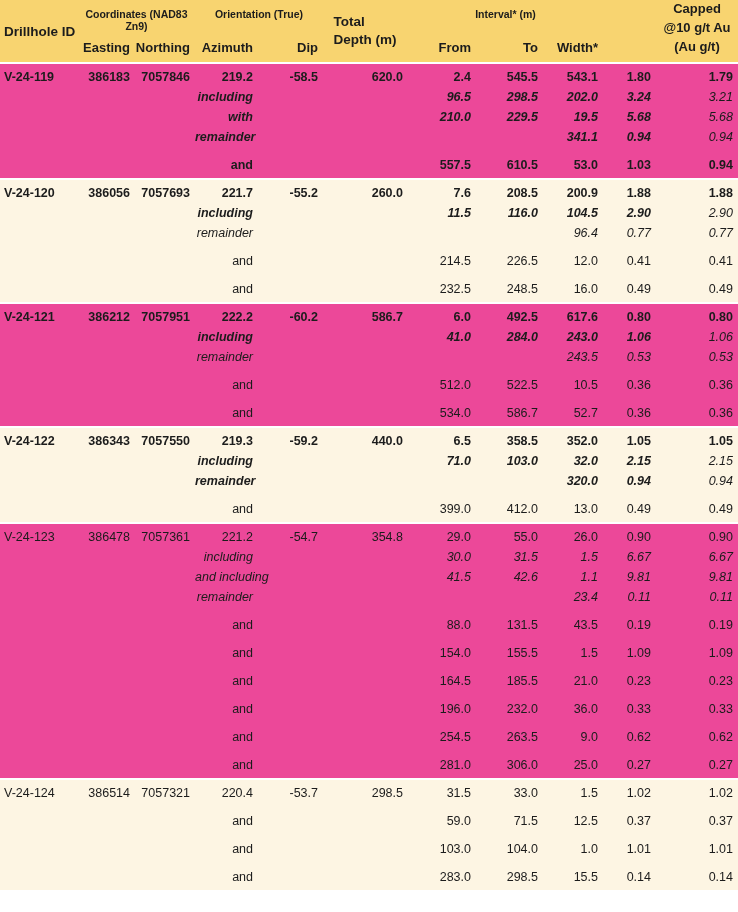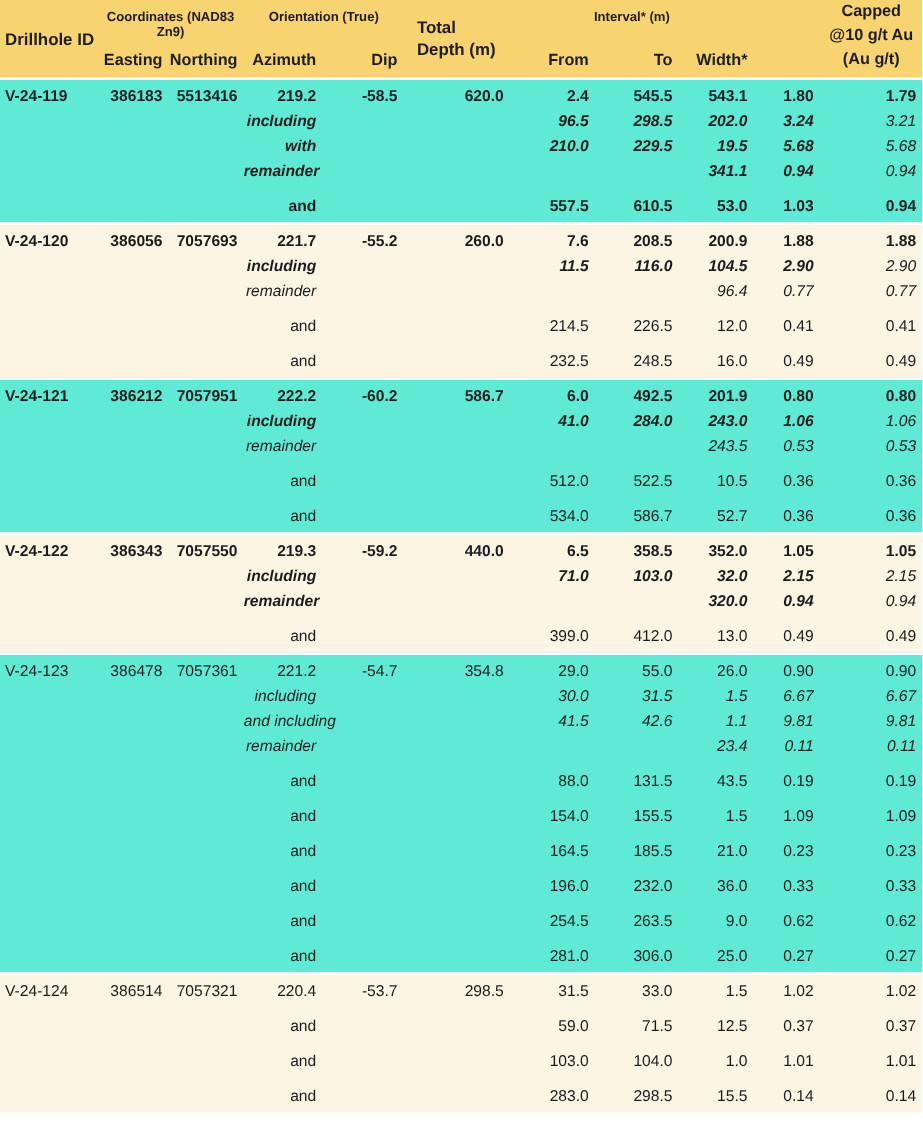--- a/index.html
+++ b/index.html
@@ -66,7 +66,7 @@
   .sub-width { grid-column:9; }
   
   .block { border-top:2px solid #fff; padding:2px 0 3px; }
-  .block.white { background:#5eead4; }
+  .block.white { background:#ec4899; }
   .block.cream { background:var(--cream); }
   .block:last-child { flex:1; }
   .row {

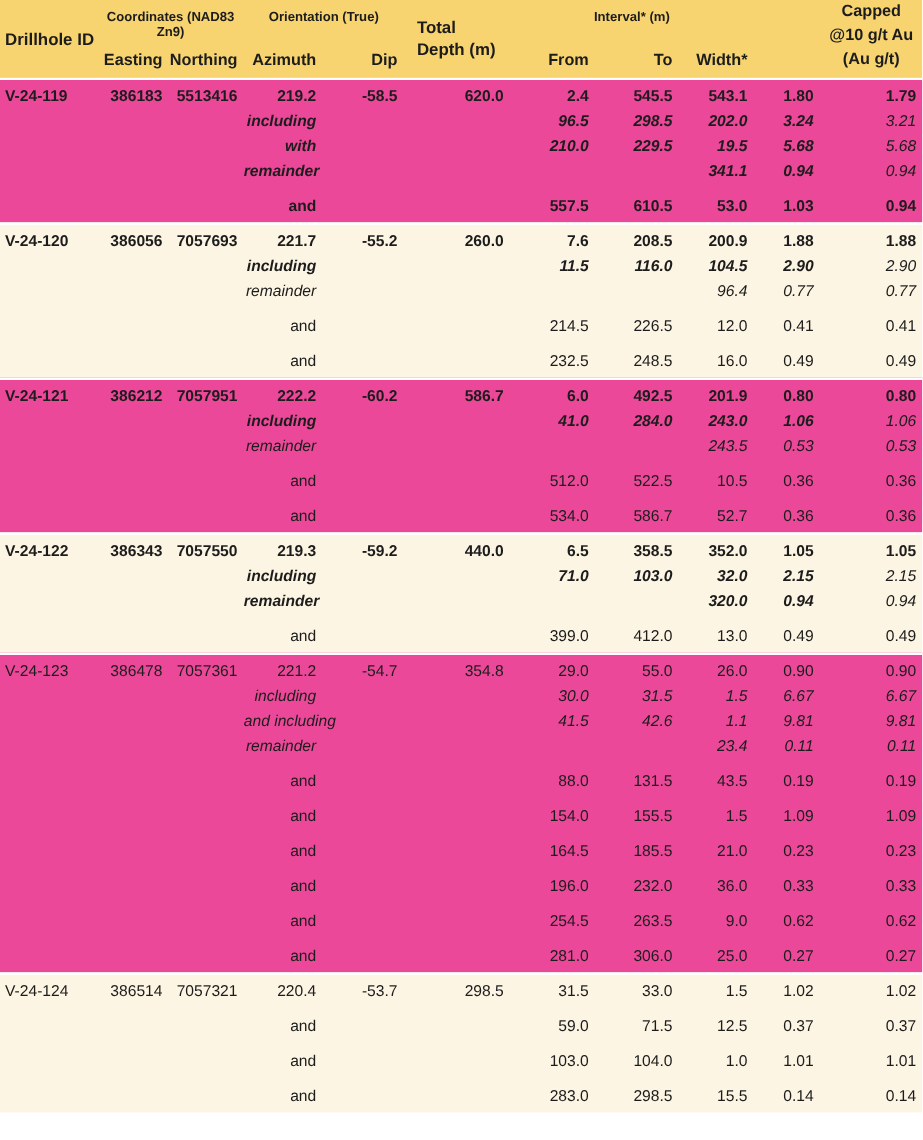--- a/index.html
+++ b/index.html
@@ -117,7 +117,7 @@
         <div class="row s-b row-main">
           <div class="cell cell-id">V-24-119</div>
           <div class="cell">386183</div>
-          <div class="cell">5513416</div>
+          <div class="cell">7057846</div>
           <div class="cell">219.2</div>
           <div class="cell">-58.5</div>
           <div class="cell">620.0</div>

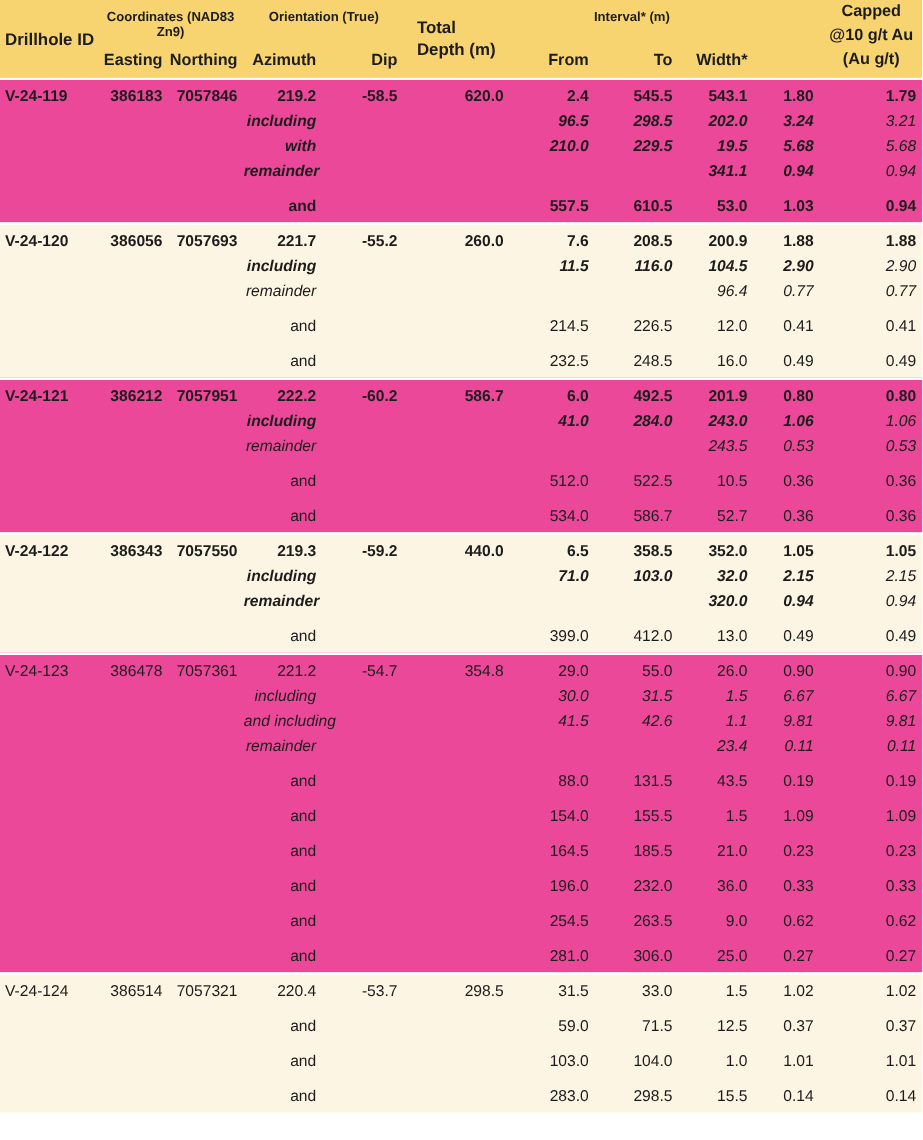--- a/index.html
+++ b/index.html
@@ -260,7 +260,7 @@
           <div class="cell">586.7</div>
           <div class="cell">6.0</div>
           <div class="cell">492.5</div>
-          <div class="cell">201.9</div>
+          <div class="cell">617.6</div>
           <div class="cell">0.80</div>
           <div class="cell cell-capped">0.80</div>
         </div>

